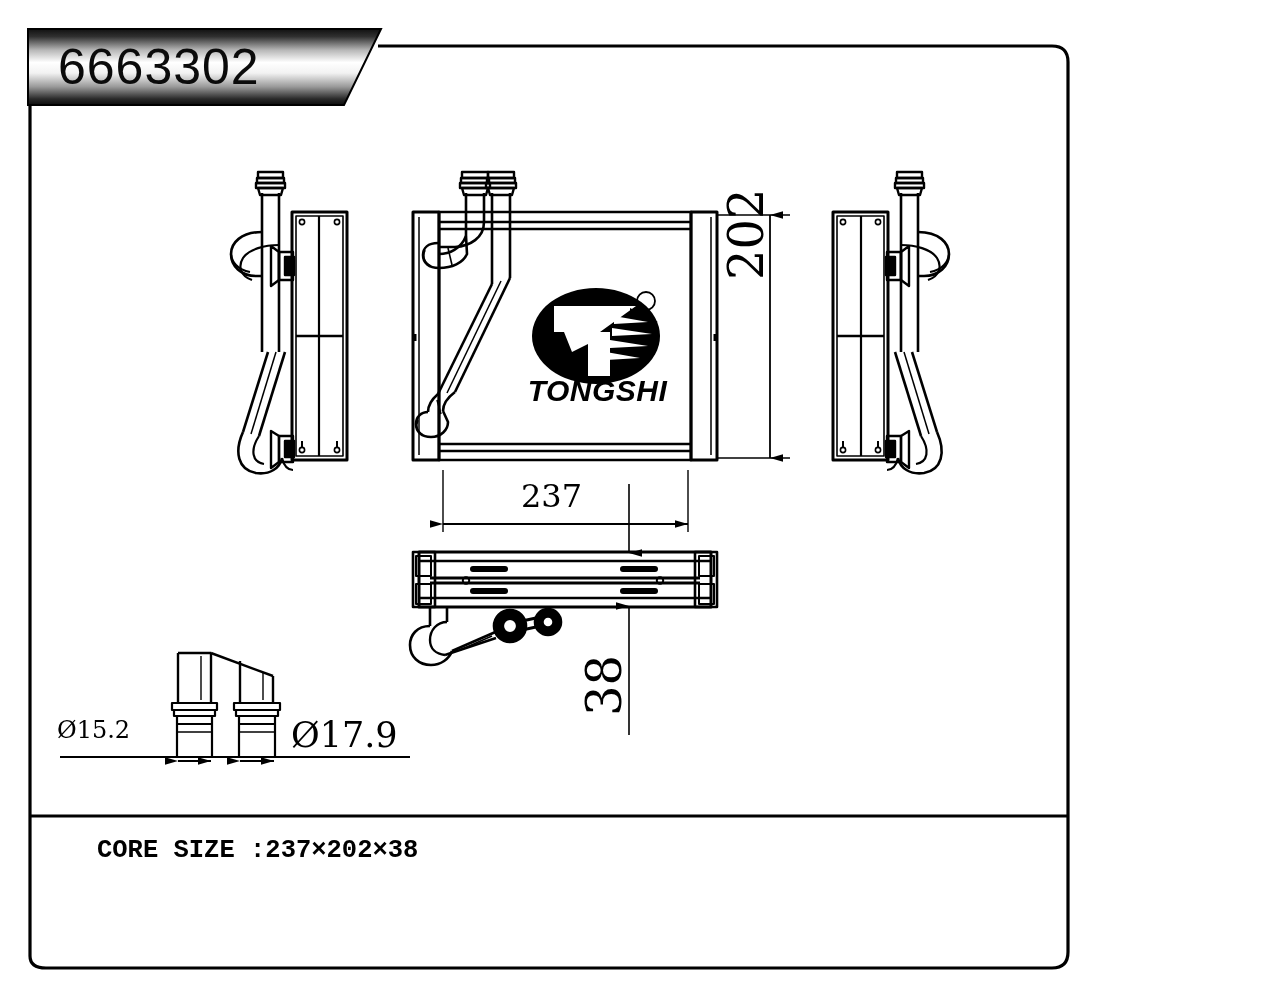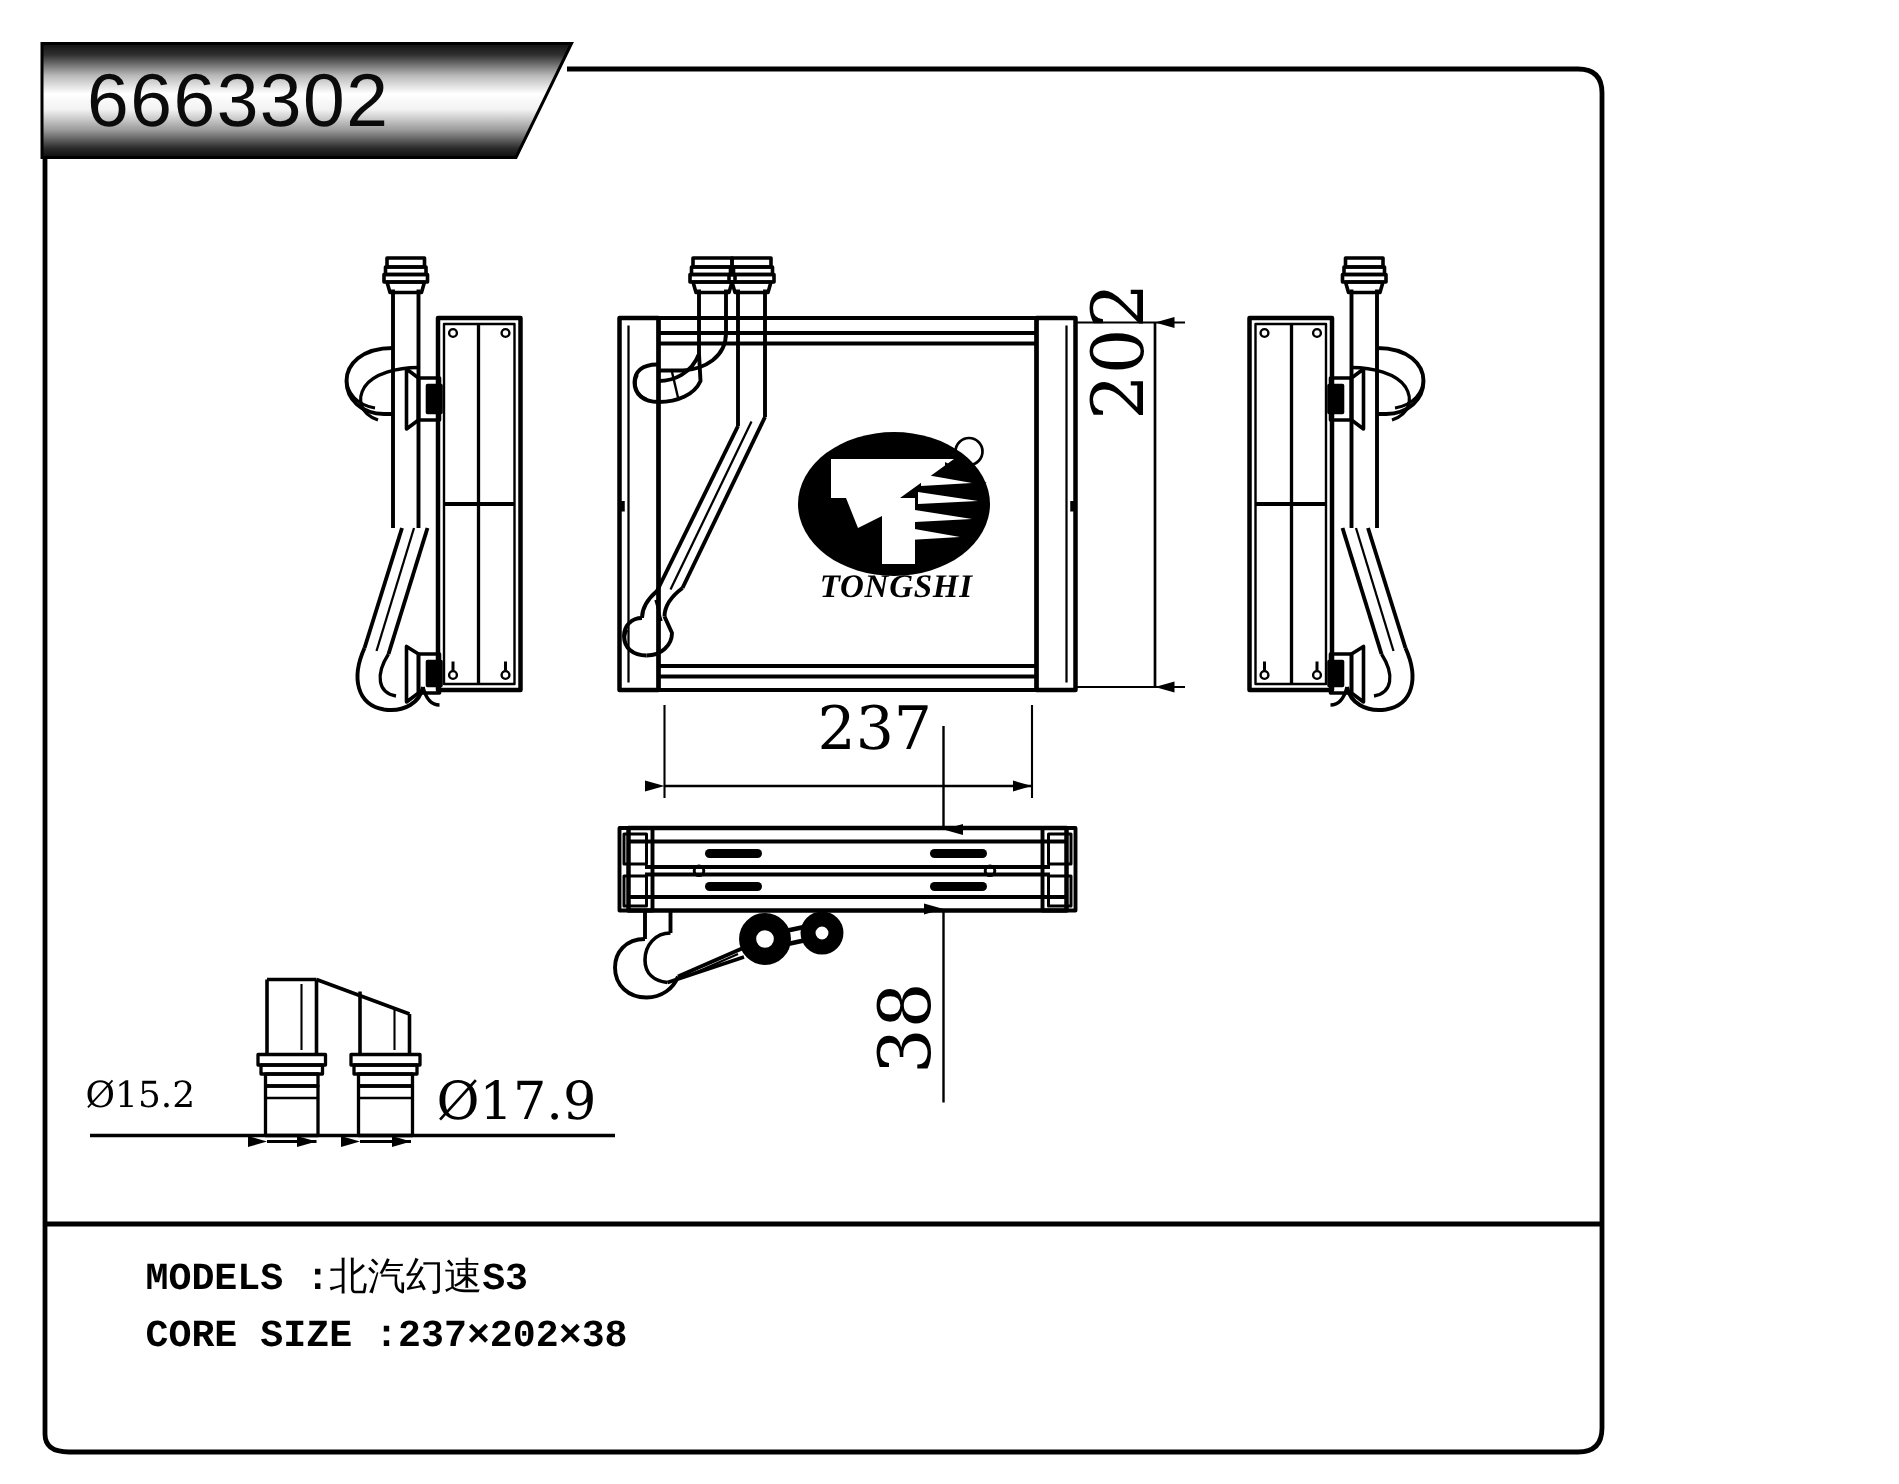--- a/index.html
+++ b/index.html
@@ -44,8 +44,8 @@
   #logoWord{
     position:absolute;left:525px;top:379px;width:145px;height:24px;
     display:flex;align-items:center;justify-content:center;
-    font-family:Liberation Serif, serif;
-    font-size:22px;font-weight:700;font-style:italic;color:#000;
+    font-family:Liberation Sans, sans-serif;
+    font-size:30px;font-weight:700;font-style:italic;color:#000;
     letter-spacing:0.5px;
     text-align:right;
   }

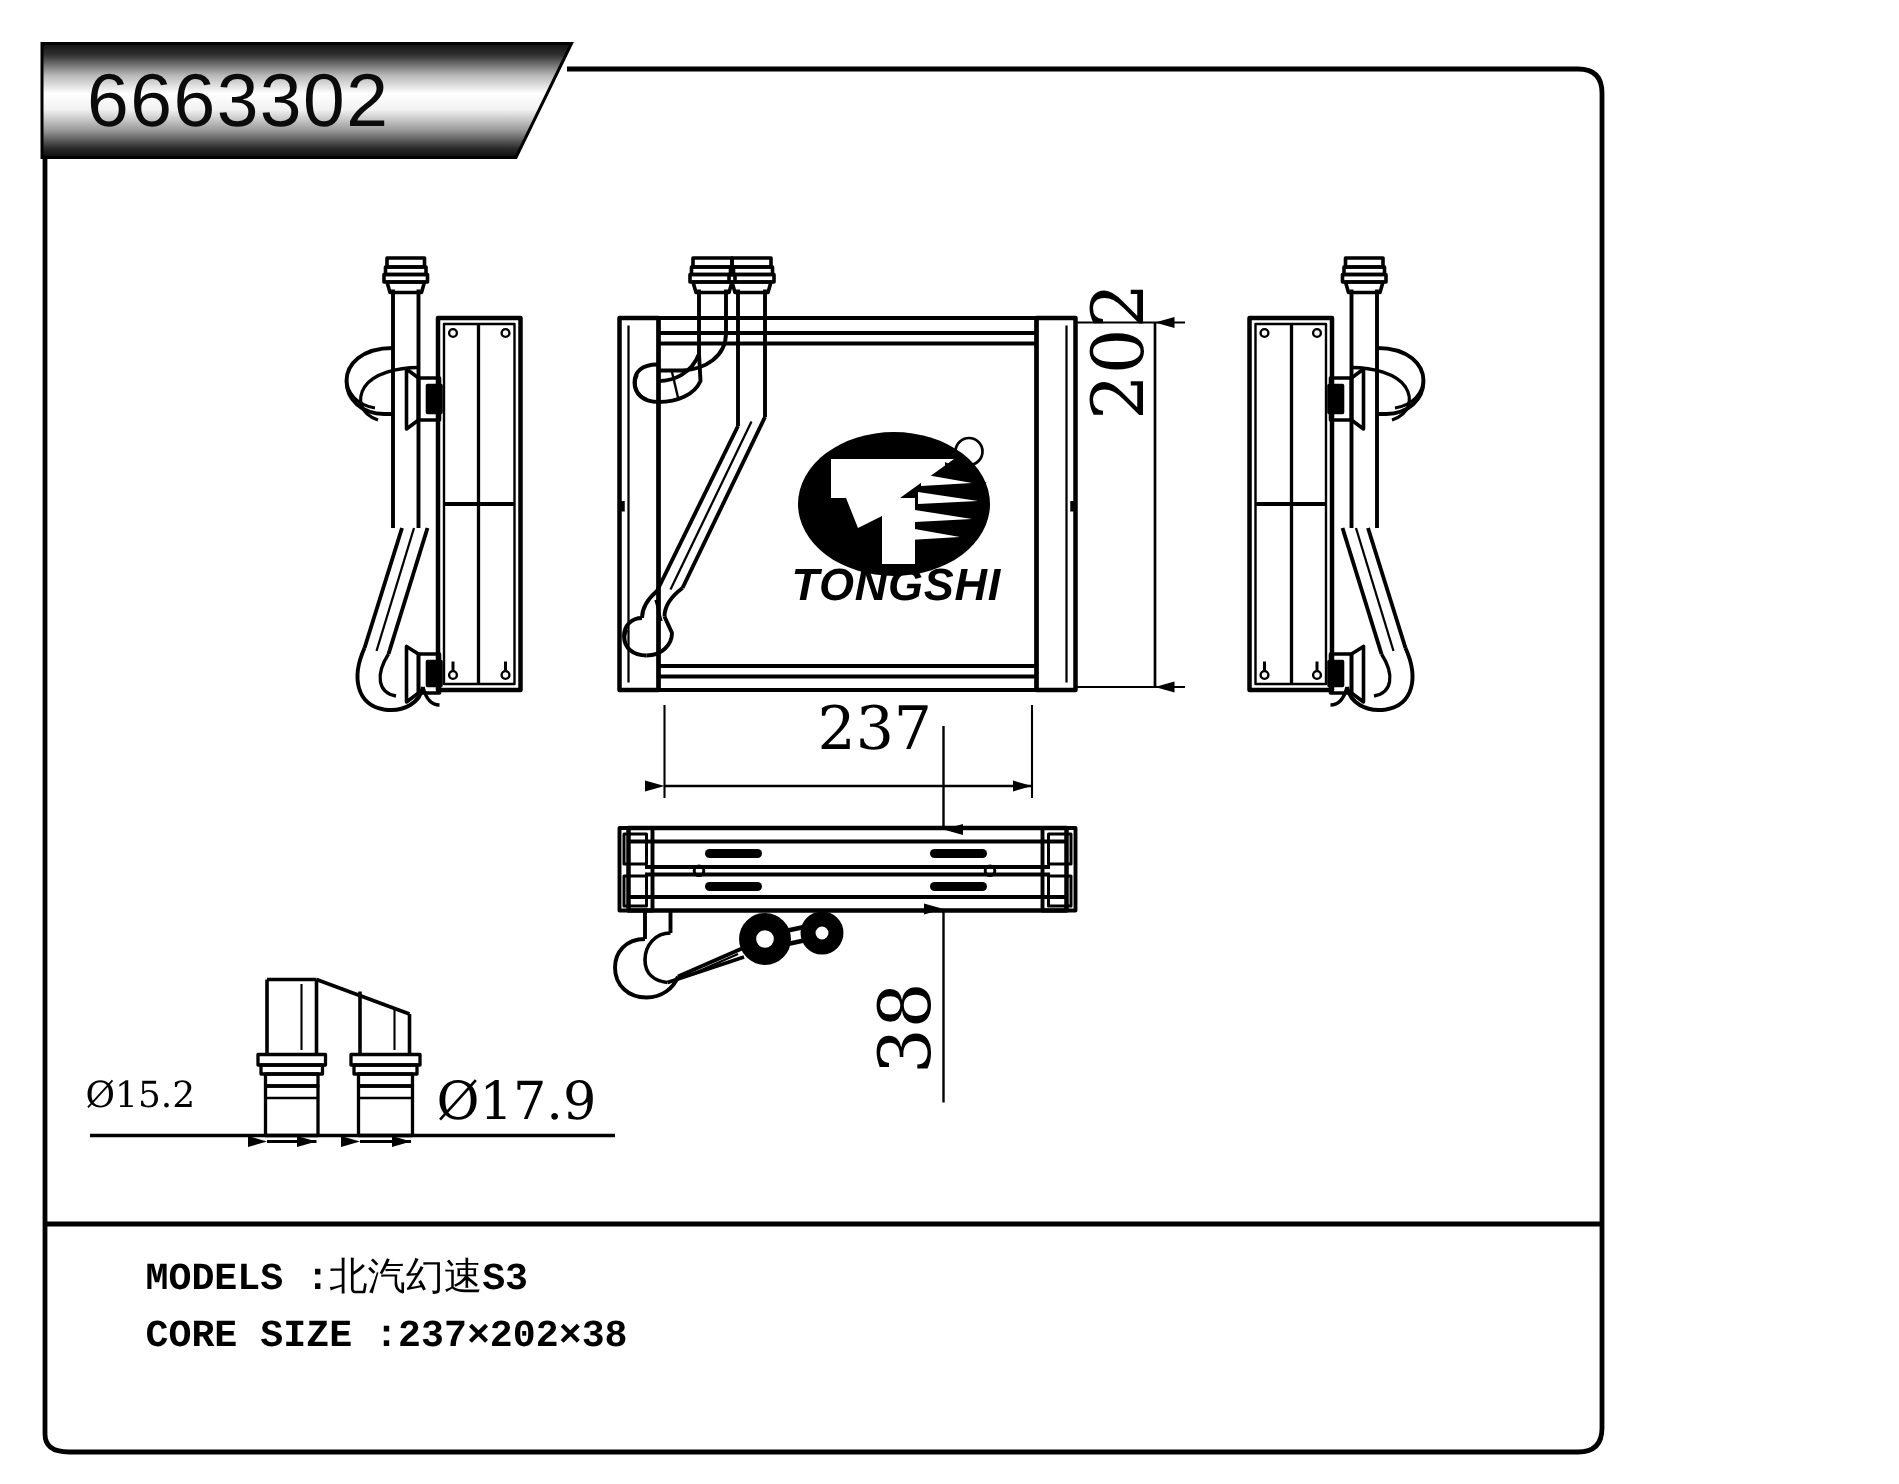--- a/index.html
+++ b/index.html
@@ -36,7 +36,7 @@
     font-family:"DejaVu Serif","Liberation Serif",serif;
     color:#000;white-space:nowrap;line-height:1;
   }
-  #dim237{left:521px;top:466px;font-size:40px;margin-left:24px;}
+  #dim237{left:521px;top:480px;font-size:32px;}
   #dim202{left:722px;top:280px;font-size:48px;transform:rotate(-90deg);transform-origin:left top;}
   #dim38 {left:580px;top:716px;font-size:48px;transform:rotate(-90deg);transform-origin:left top;}
   #dimD152{left:57px;top:718px;font-size:24px;}

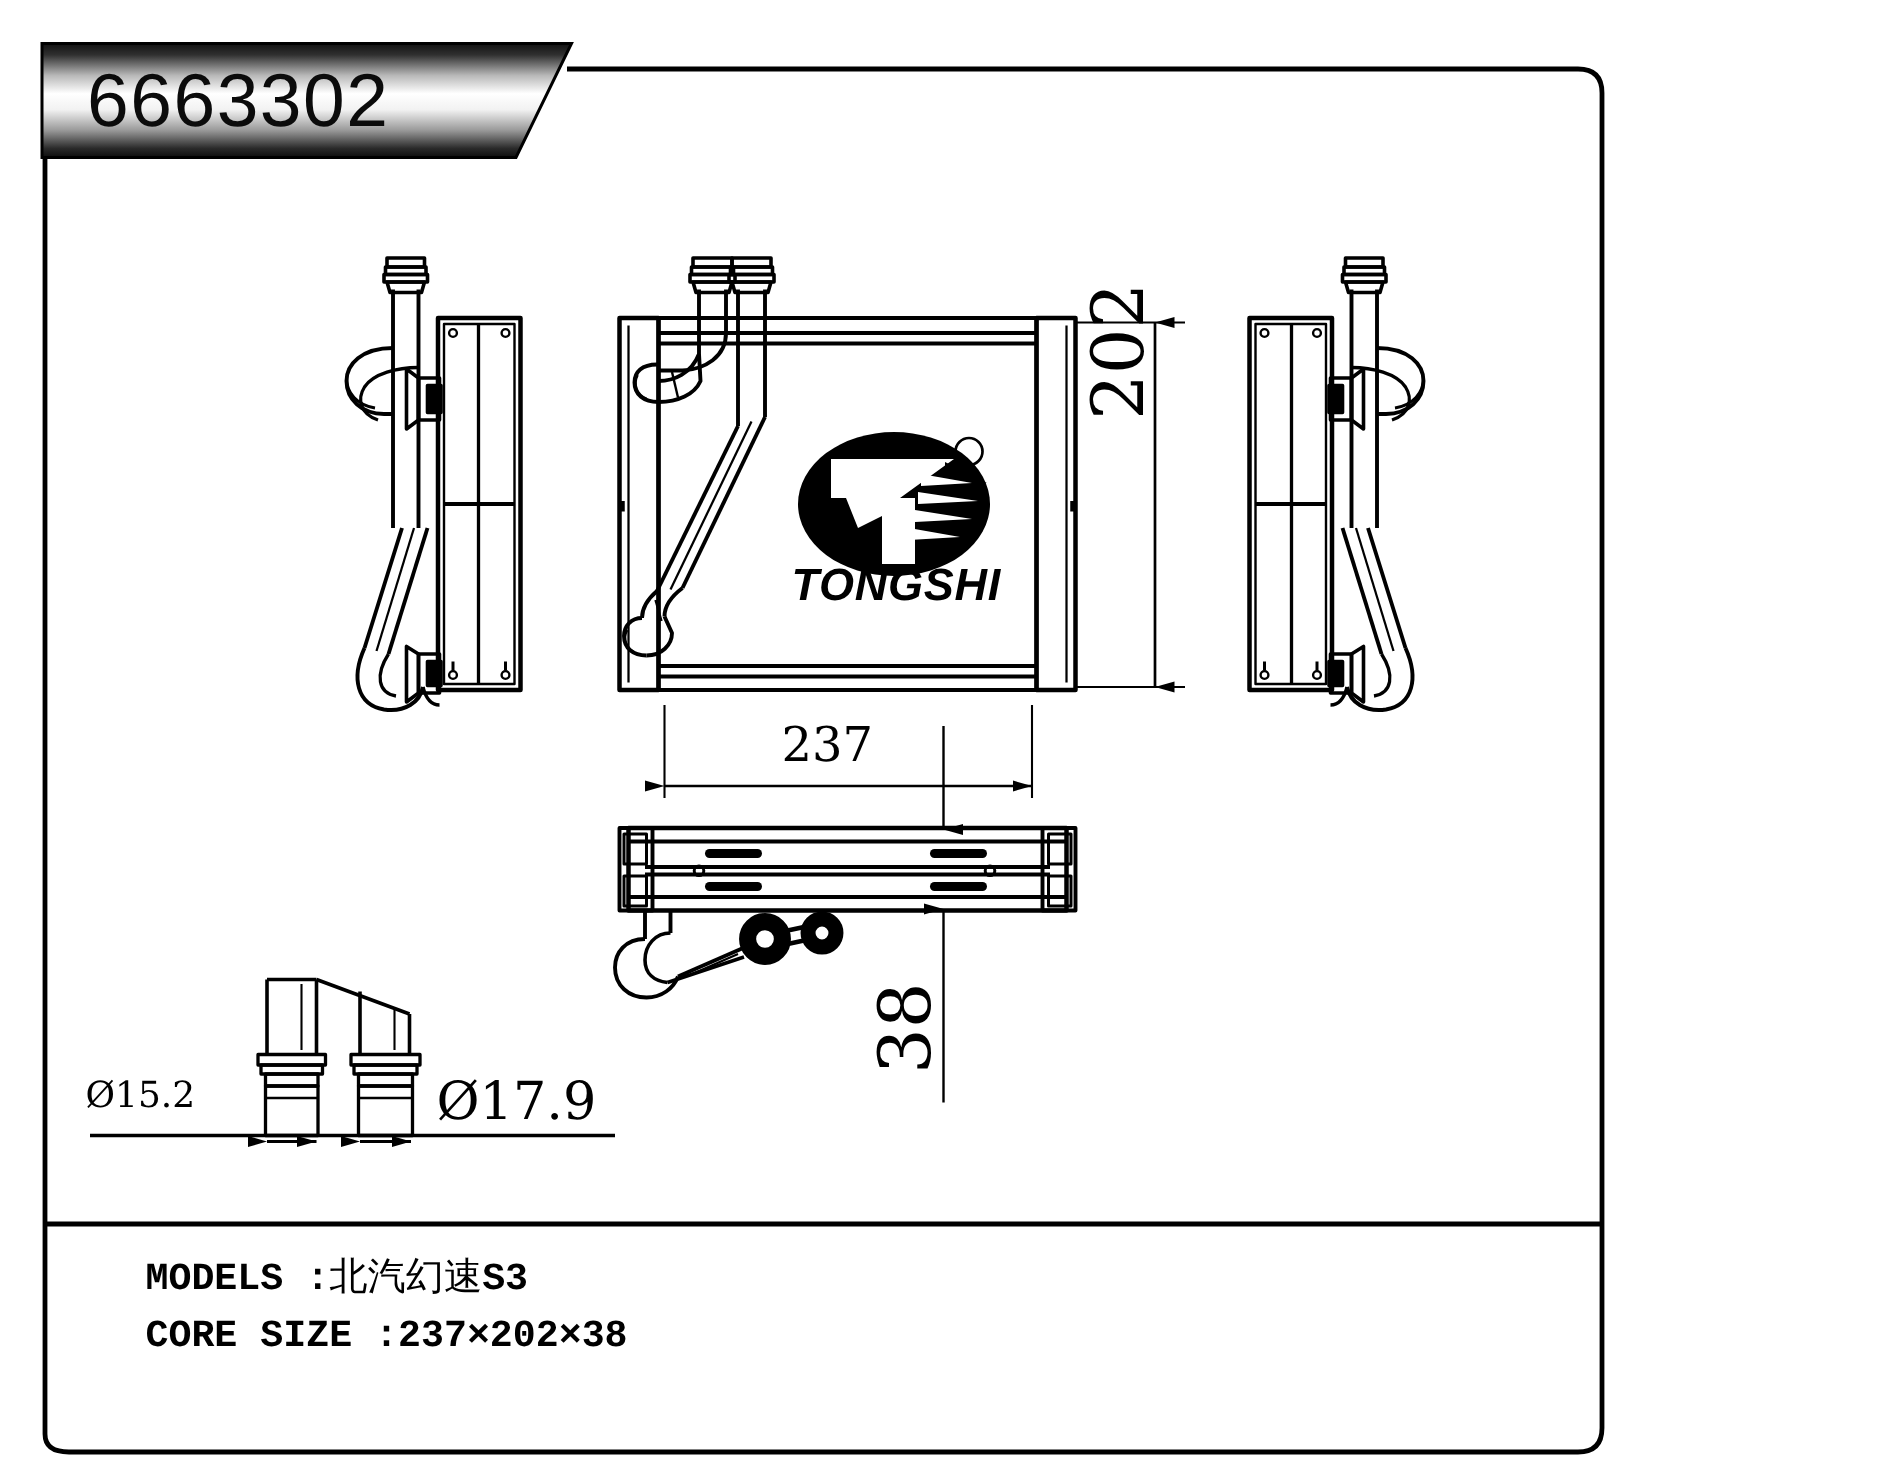--- a/index.html
+++ b/index.html
@@ -348,7 +348,6 @@
   <div id="logoWord">TONGSHI</div>
 
   <div id="infoBlock">
-    <div class="row"><span>MODELS</span><span> :</span><span class="cjk">北汽幻速</span><span>S3</span></div>
     <div class="row"><span>CORE SIZE</span><span> :</span><span>237×202×38</span></div>
   </div>
 

